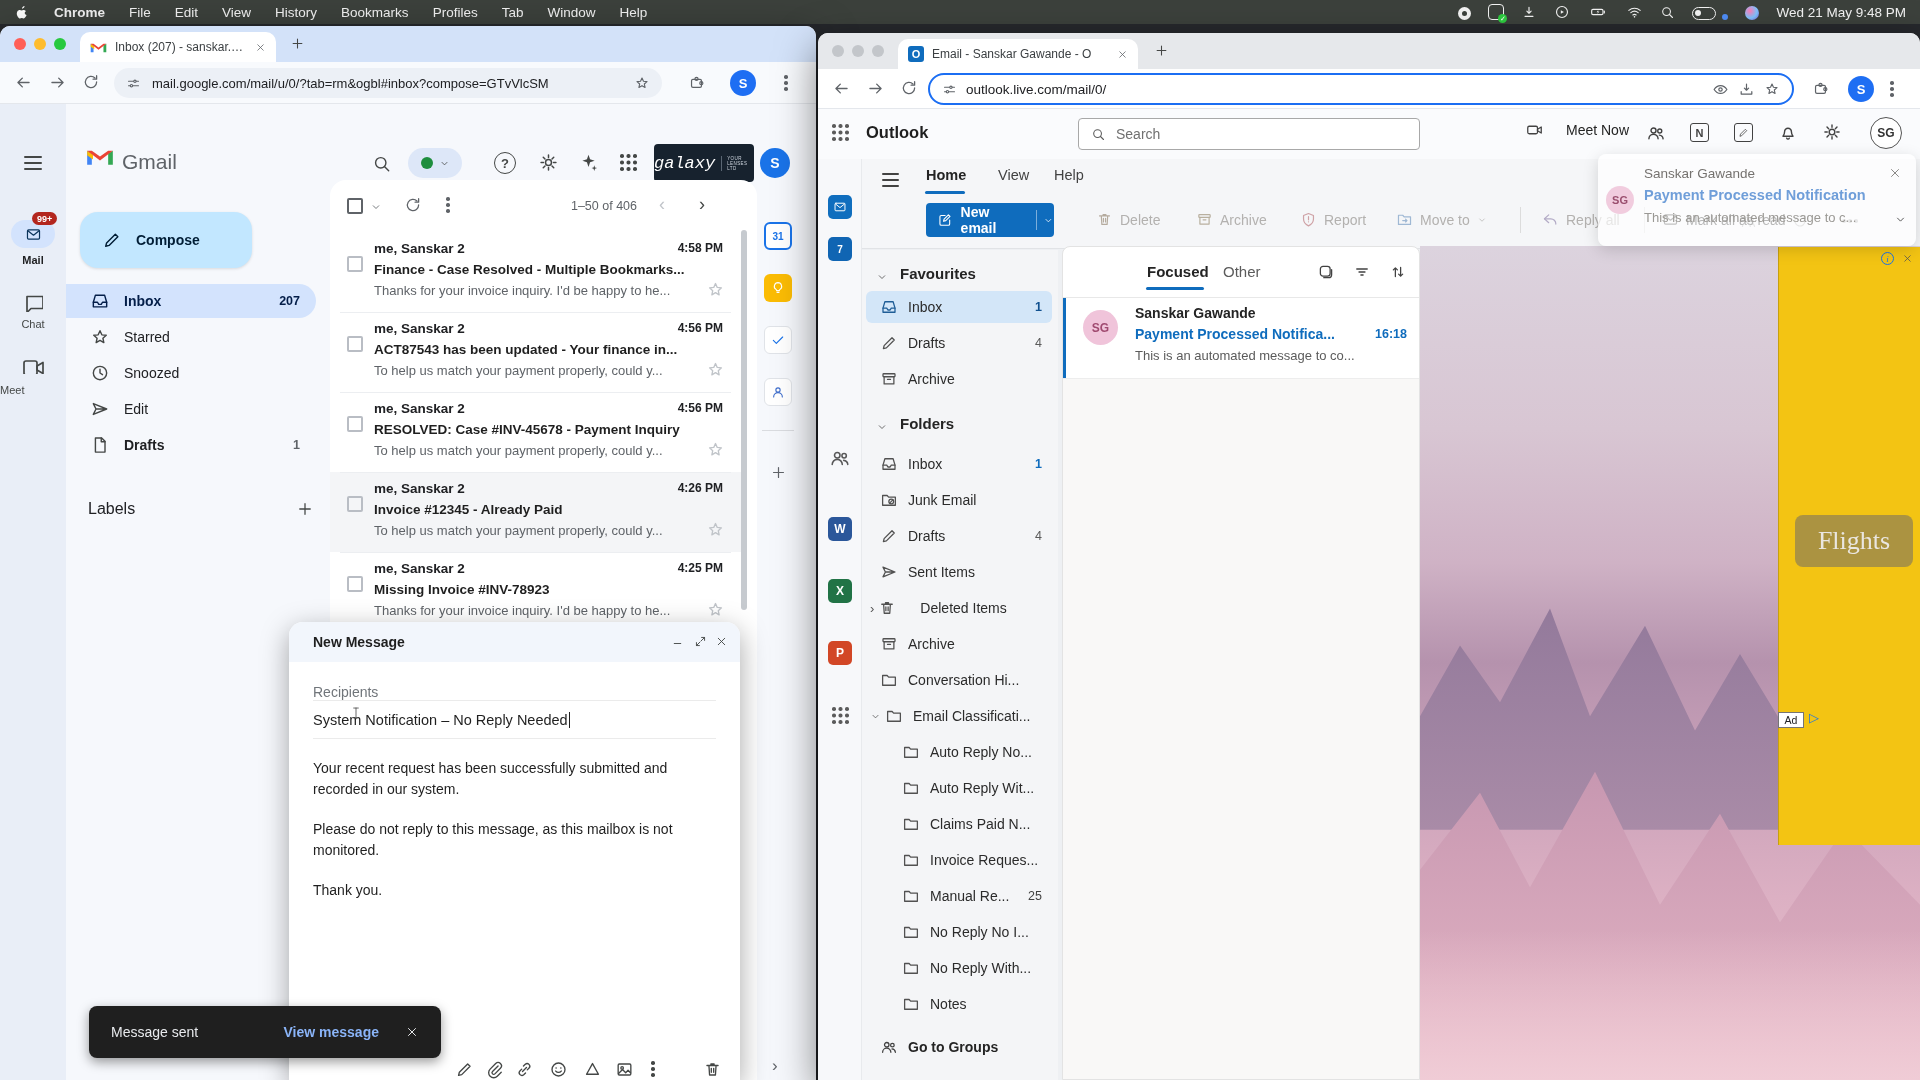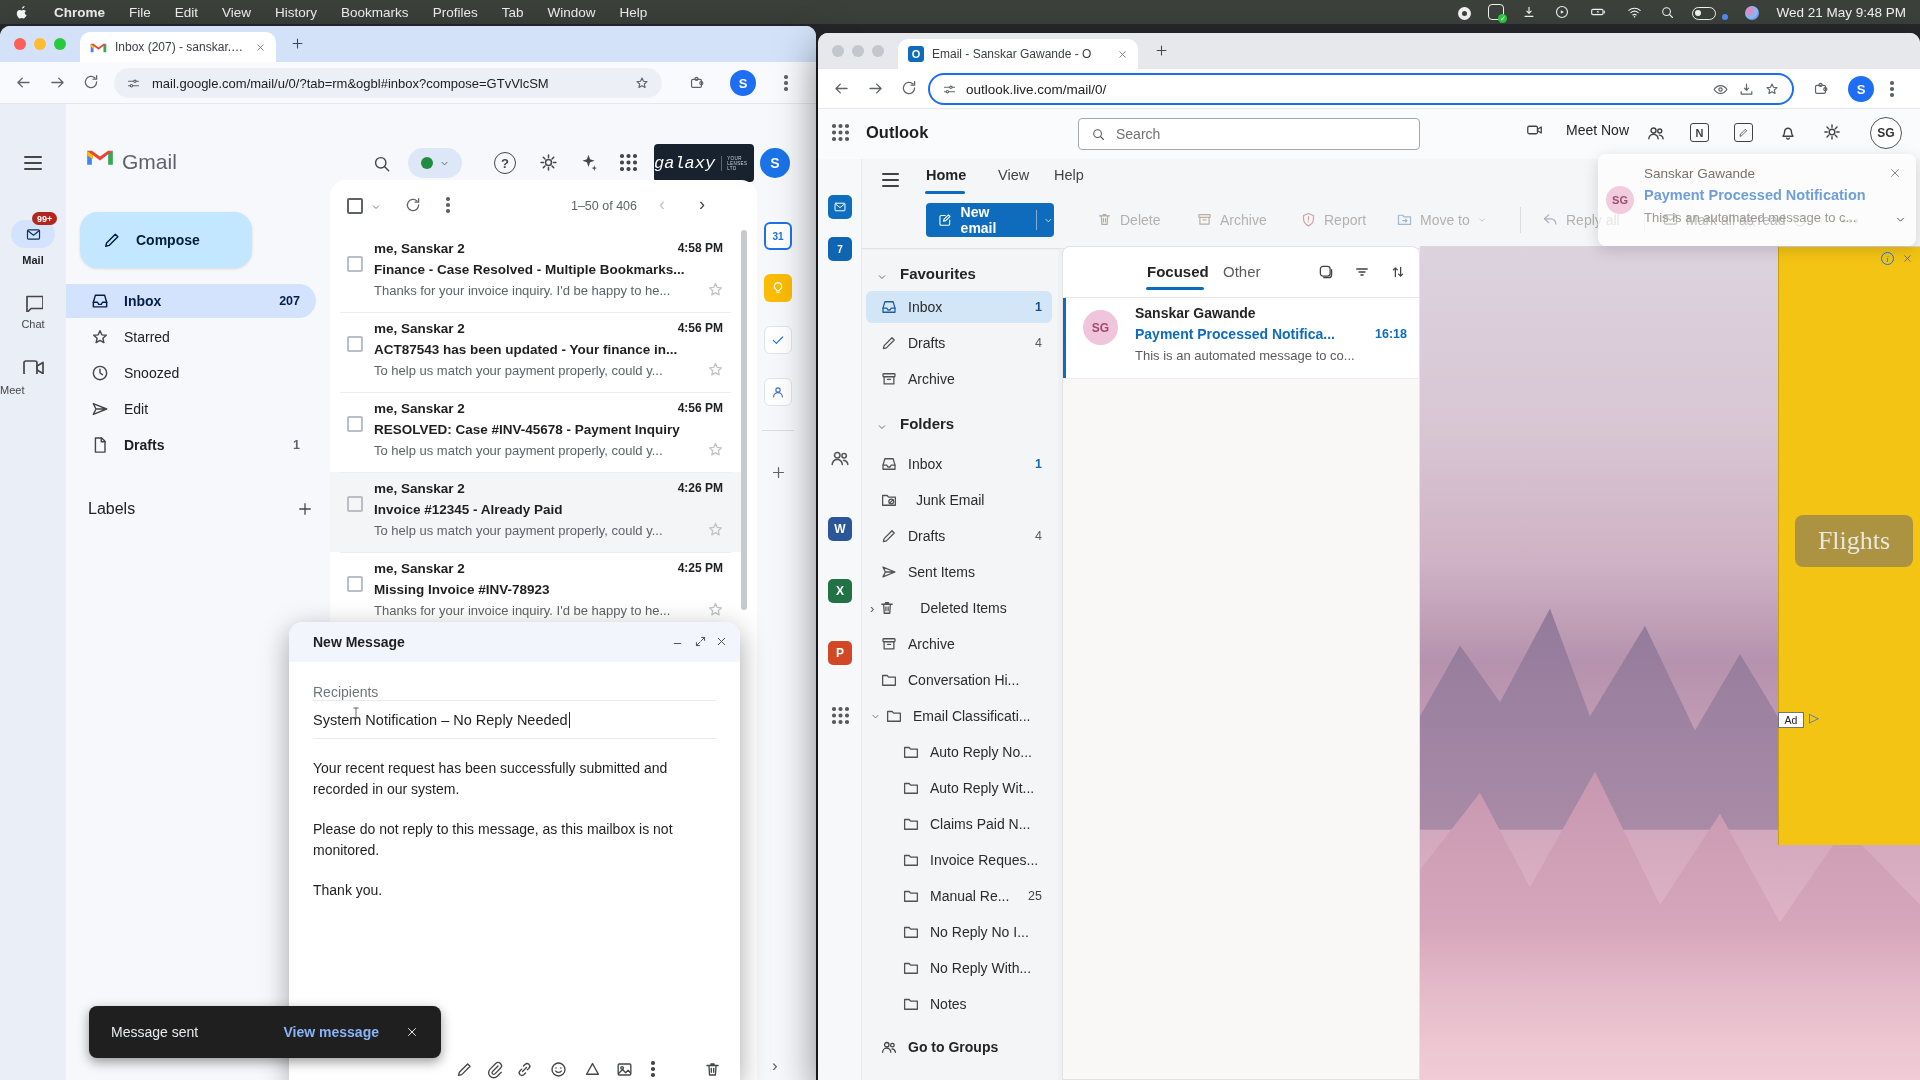--- a/index.html
+++ b/index.html
@@ -812,7 +812,7 @@
       <svg class="i oic" style="margin-left:14px">
           <use href="#s-junk"></use>
         </svg>
-      <span style="margin-left:18px">Junk Email</span>
+      <span style="margin-left:10px">Junk Email</span>
     </div>
     <div class="ofoldrow" style="left:48px;top:411px">
       <svg class="i oic" style="margin-left:14px">

